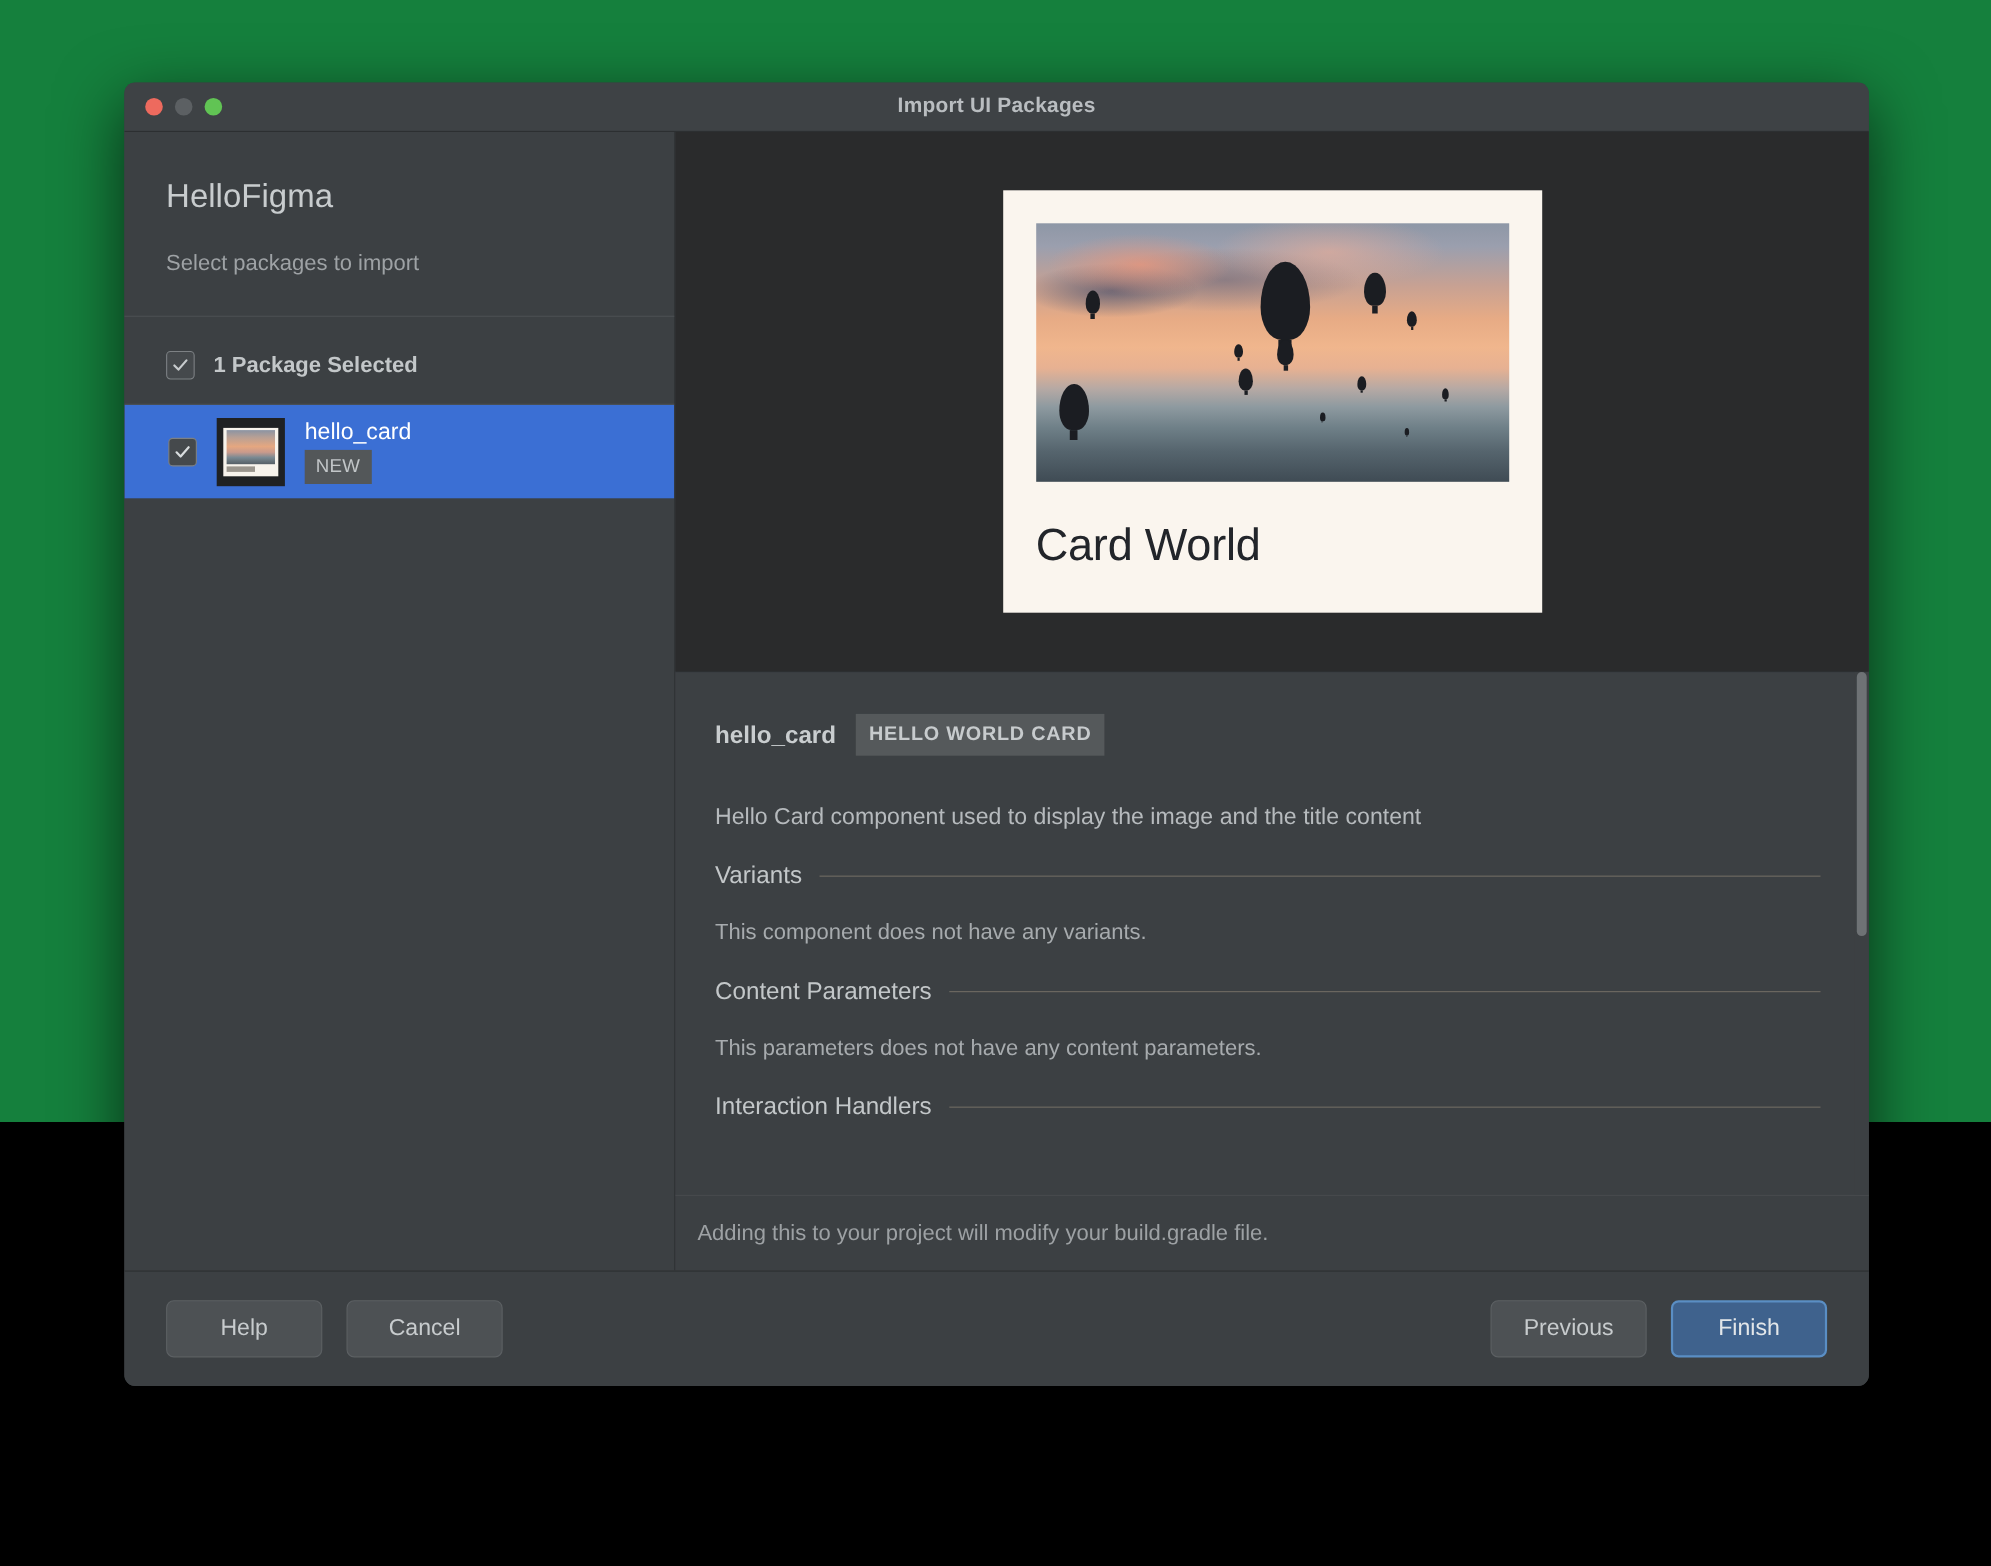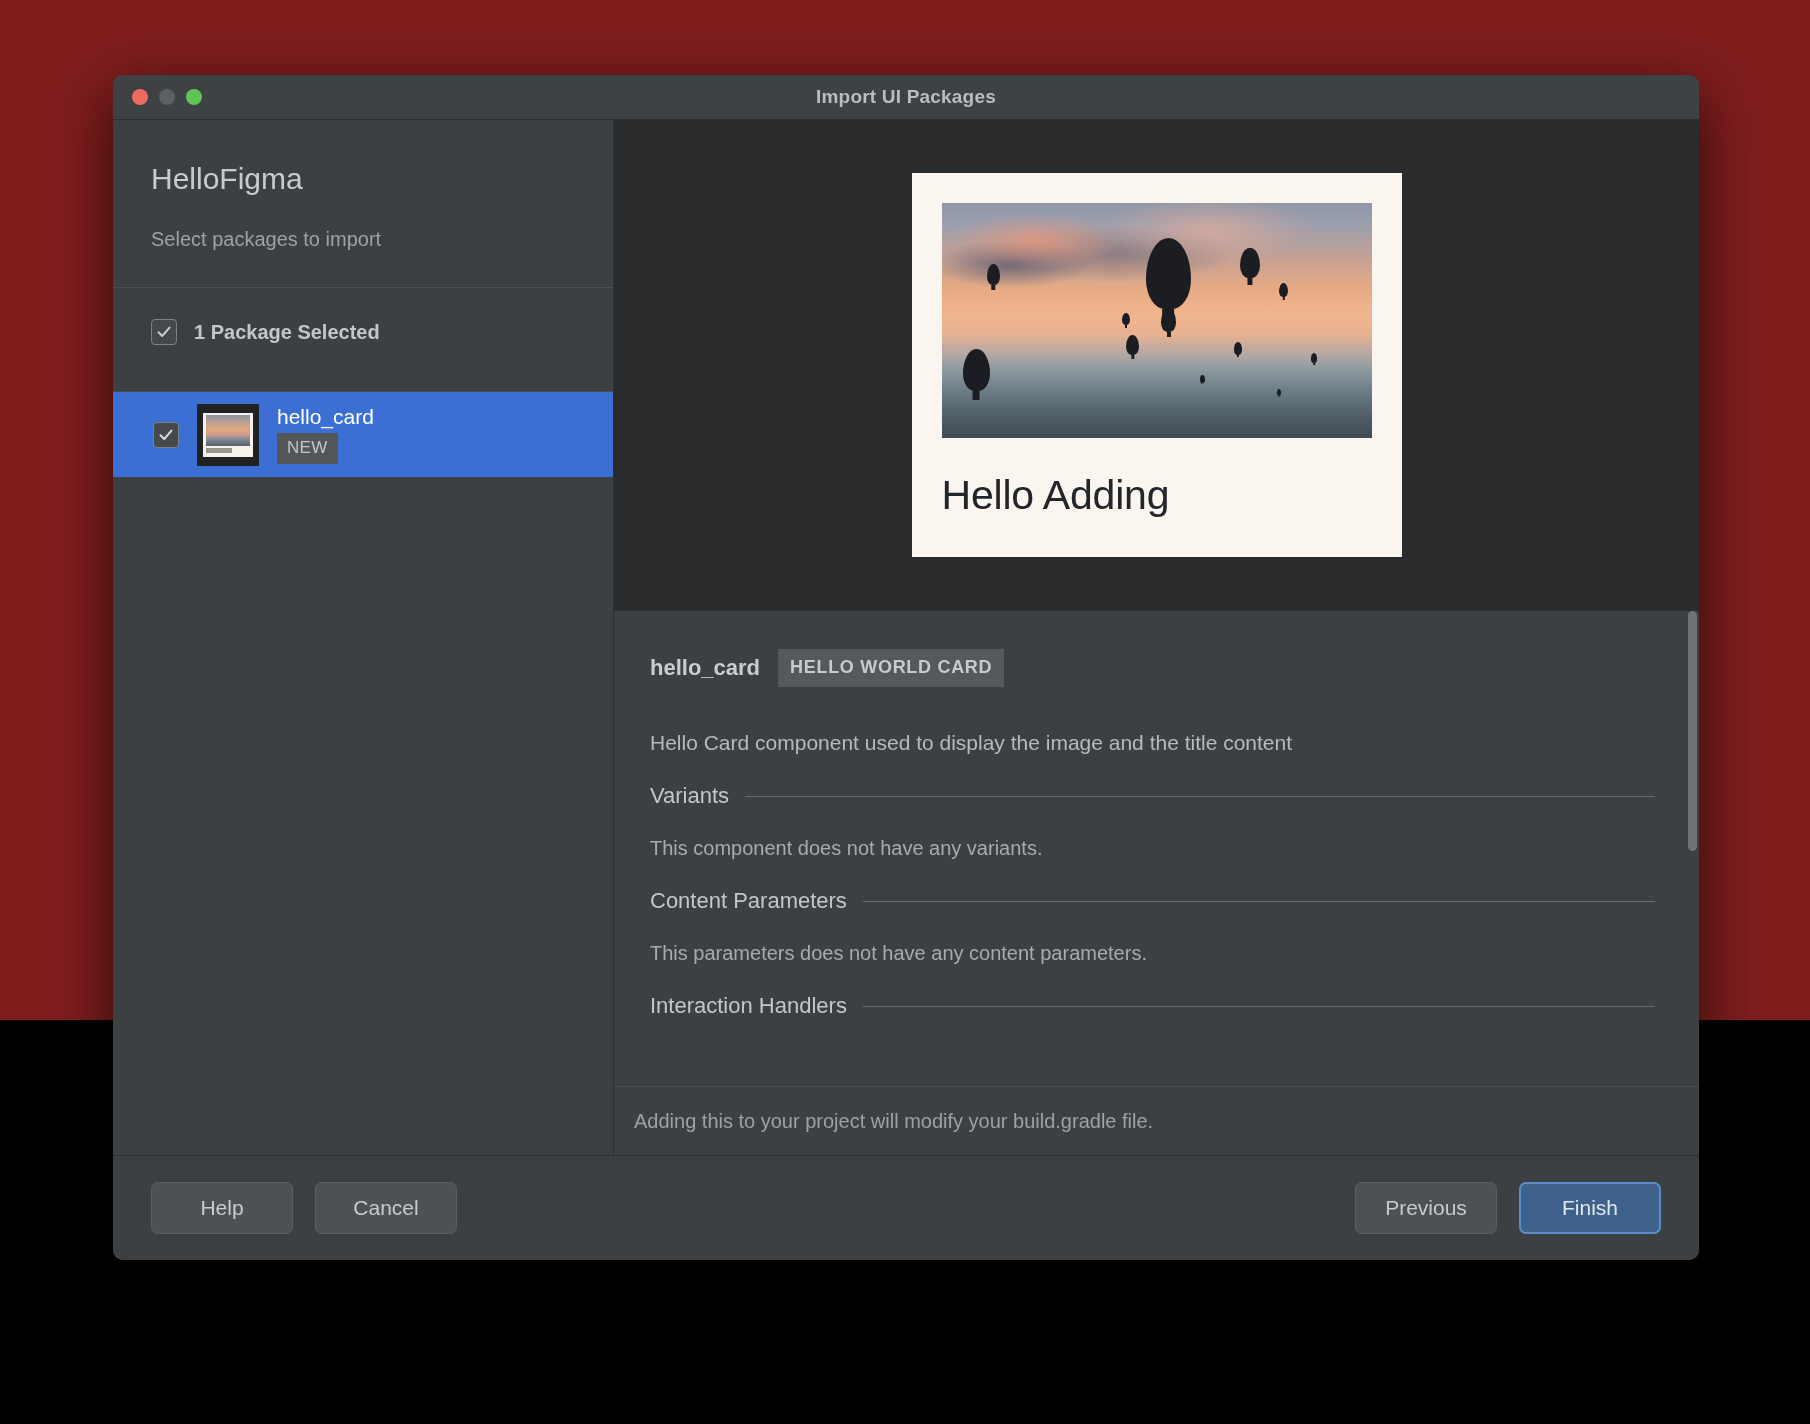--- a/index.html
+++ b/index.html
@@ -16,7 +16,7 @@
     position: relative;
     width: 1810px;
     height: 1020px;
-    background: #7f1d1d;
+    background: #15803d;
   }
 
   

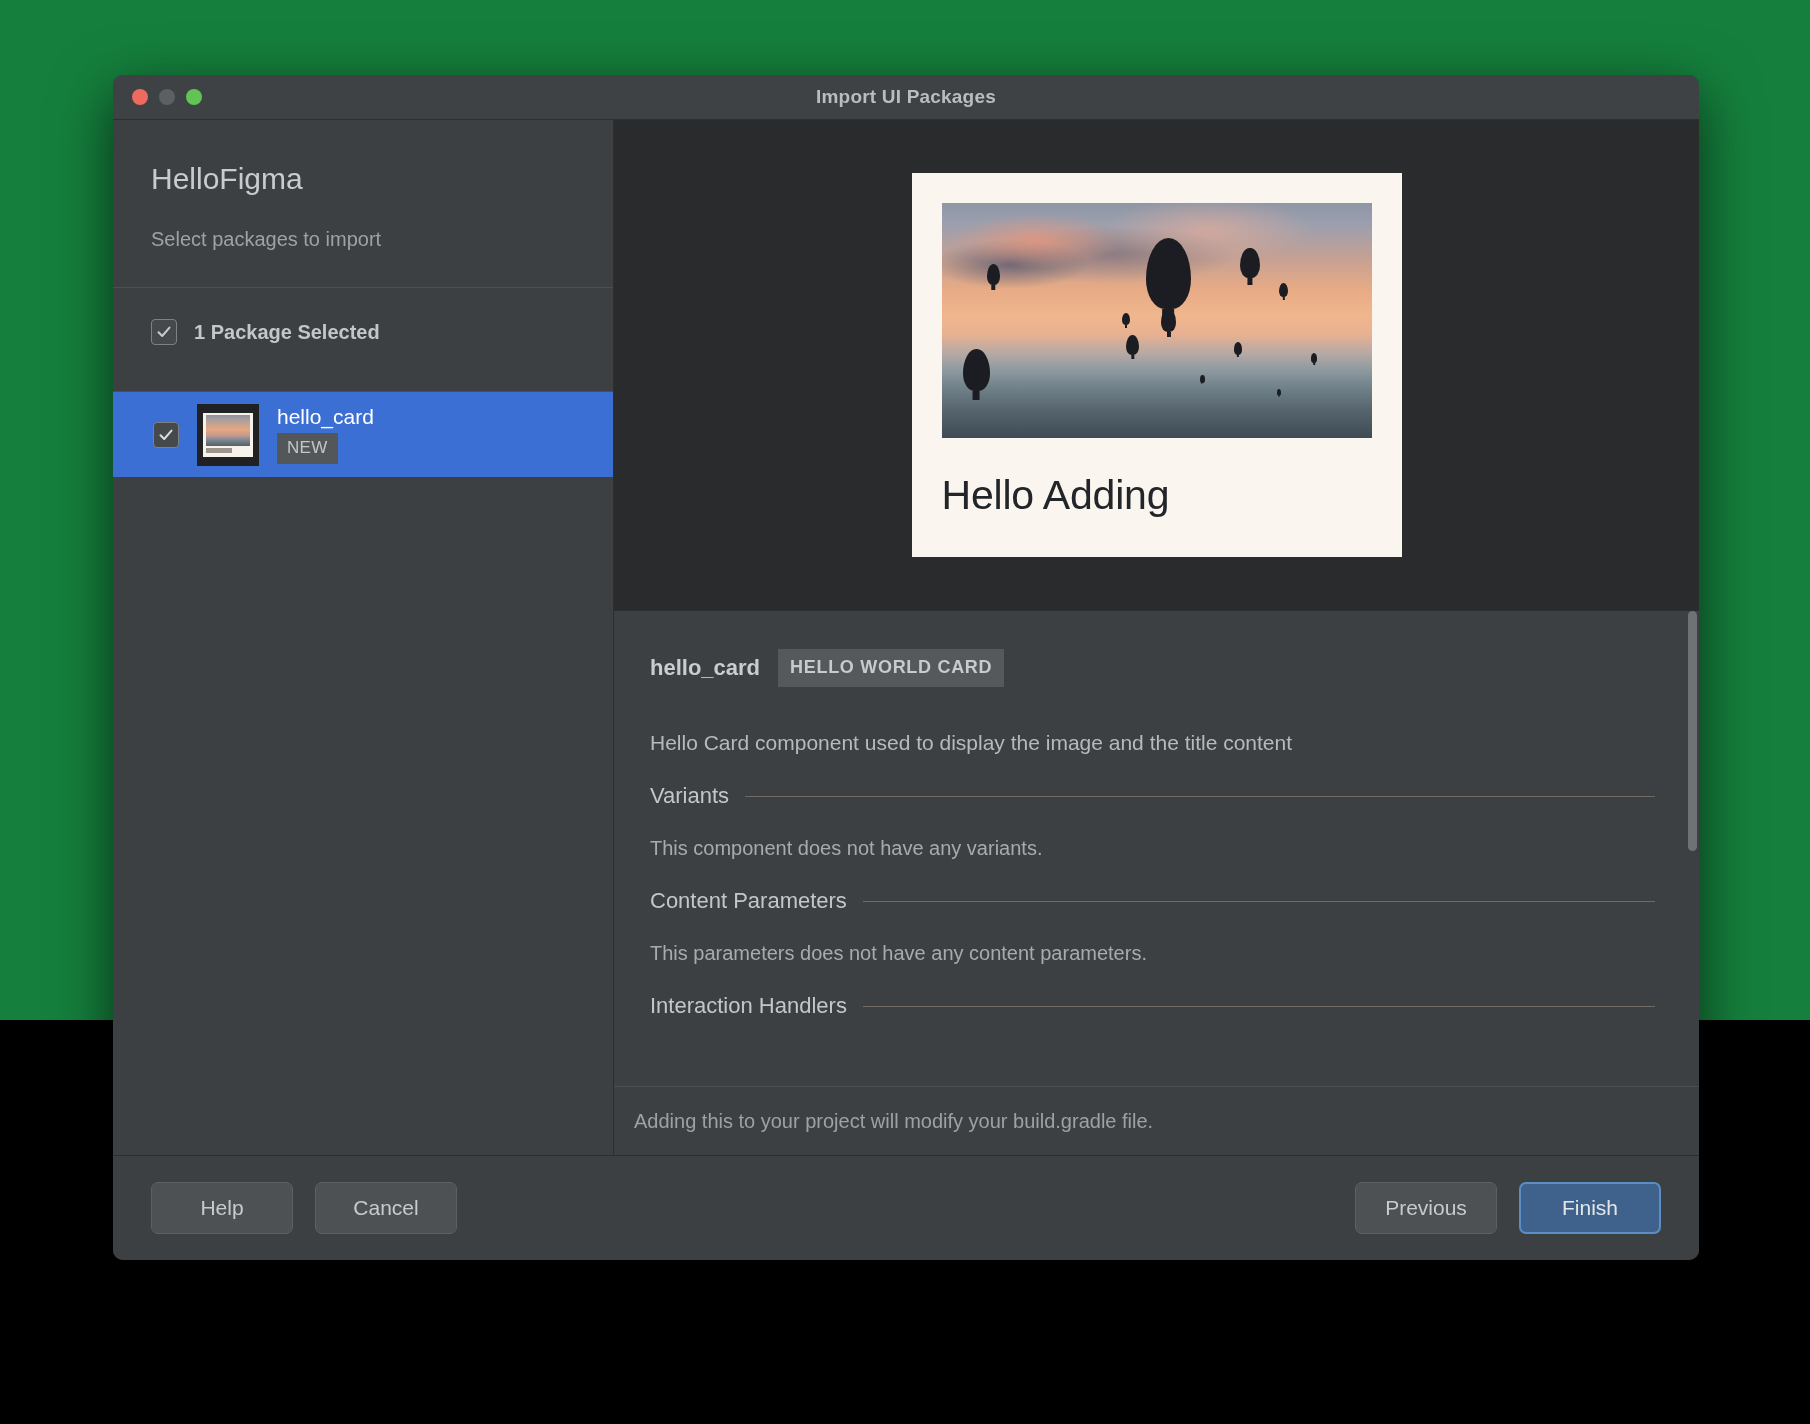--- a/index.html
+++ b/index.html
@@ -103,7 +103,7 @@
     display: flex;
     align-items: center;
     gap: 17px;
-    padding: 31px 0 46px 38px;
+    padding: 31px 0 22px 38px;
     border-bottom: 1px solid #4c5053;
   }
   .sb-selectall-label {

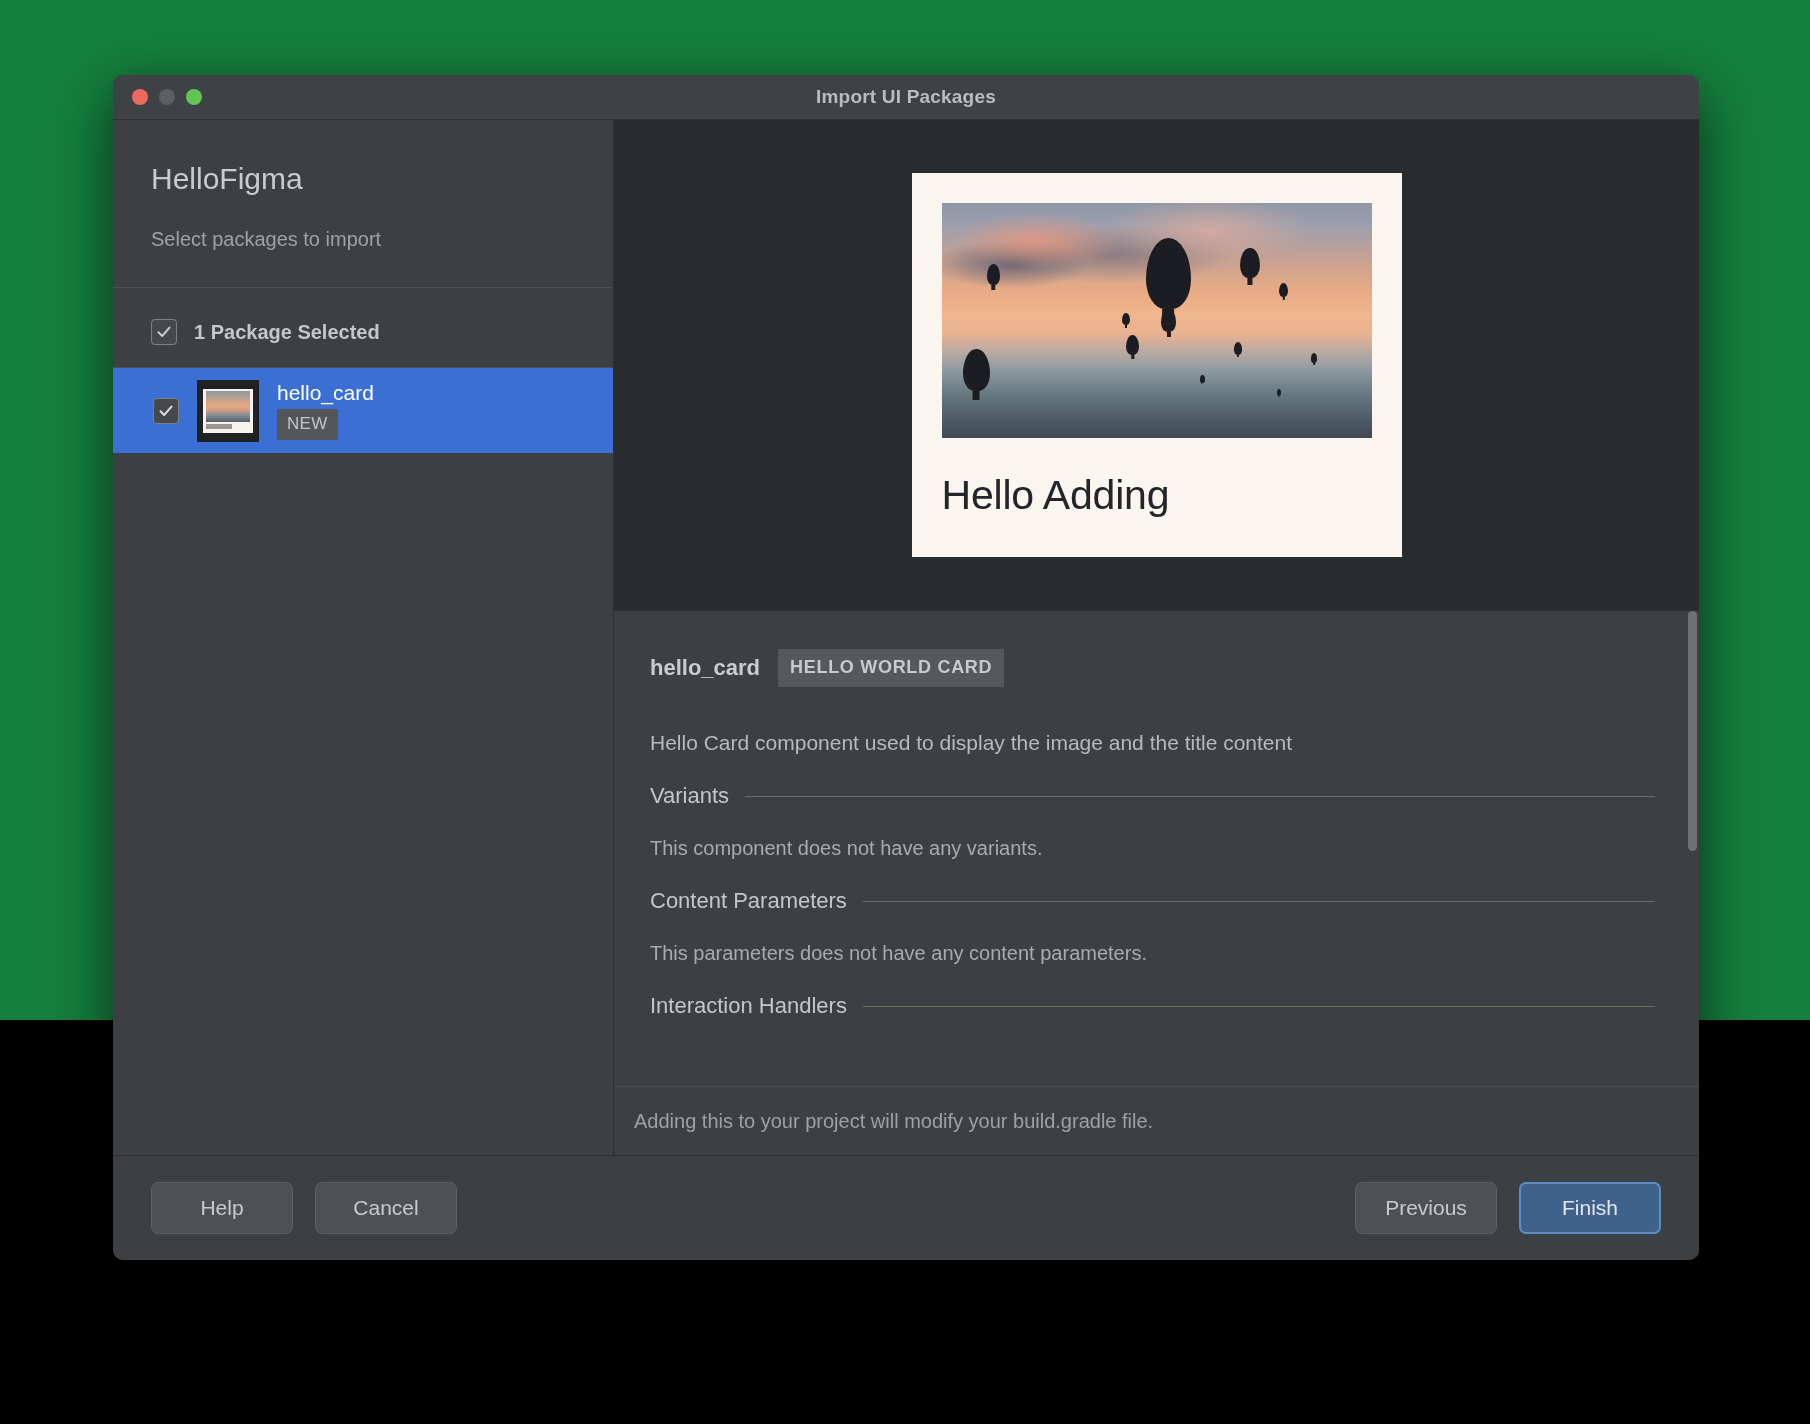--- a/index.html
+++ b/index.html
@@ -436,7 +436,7 @@
               <span class="balloon" style="left:60%; top:73%; width:1.2%; height:3.4%;"></span>
               <span class="balloon" style="left:78%; top:79%; width:1%; height:3%;"></span>
             </div>
-            <div class="card-title">Hello Adding</div>
+            <div class="card-title">Card World</div>
           </div>
         </div>
 

